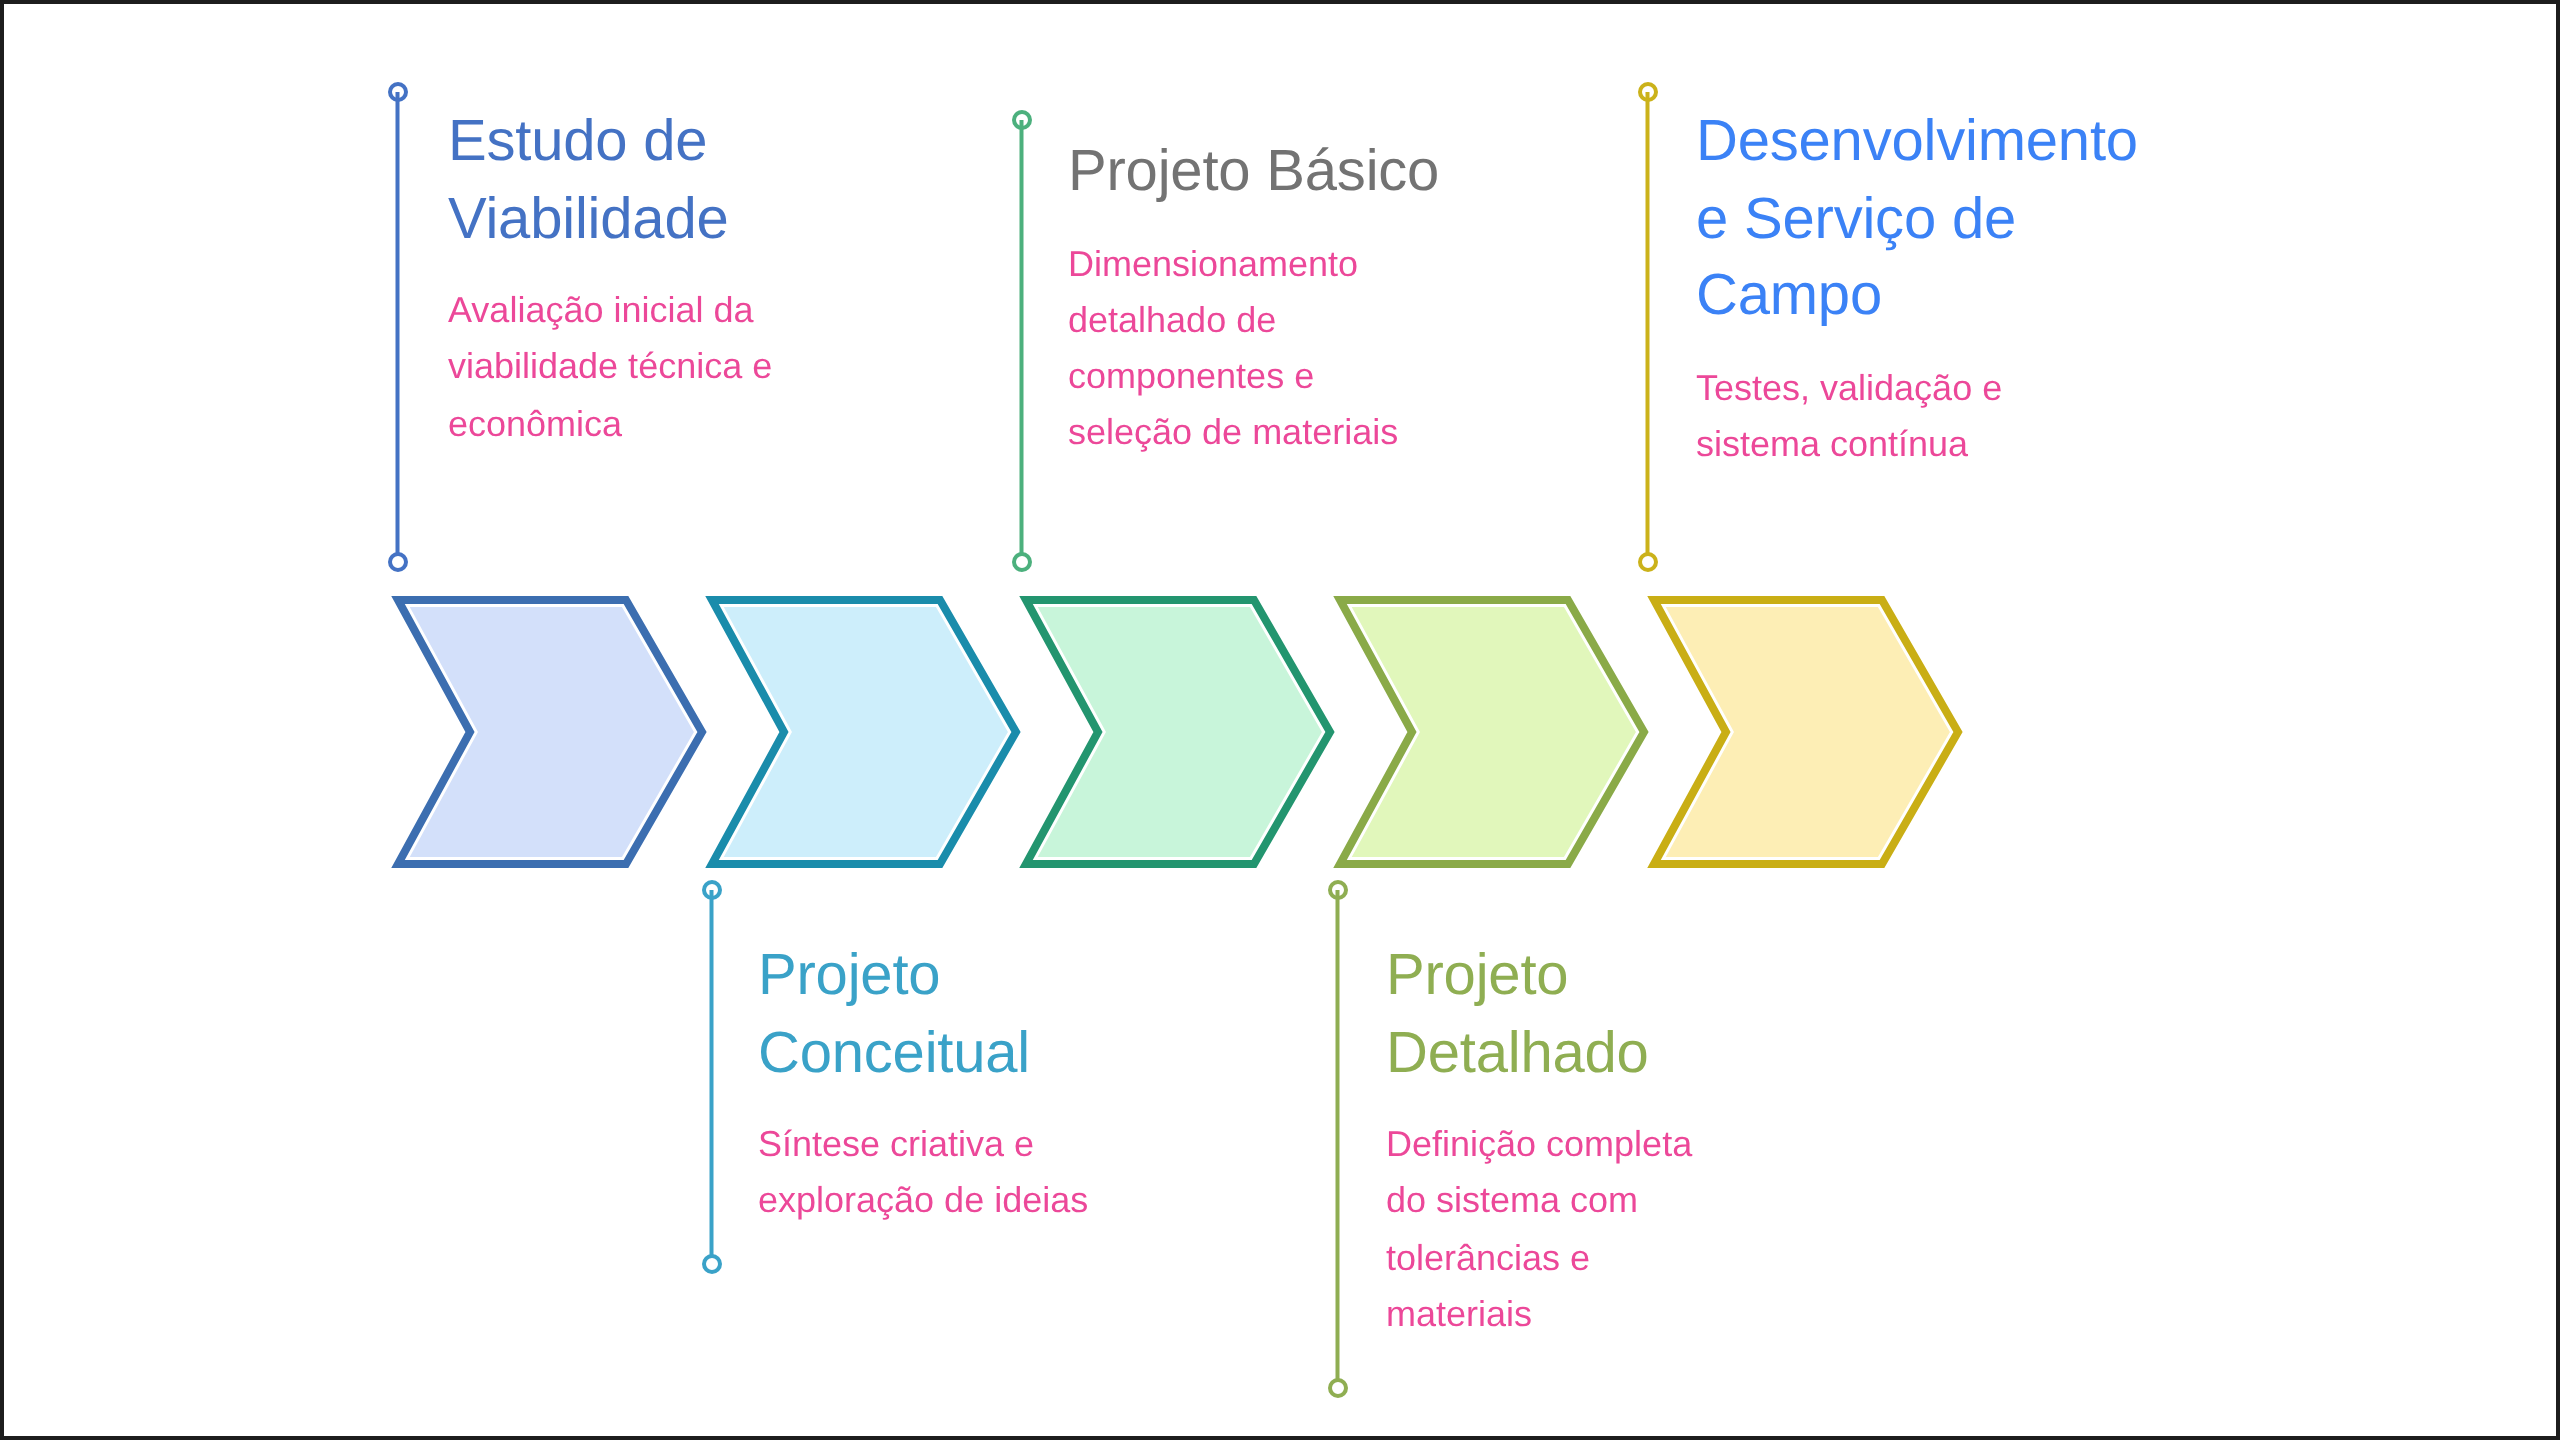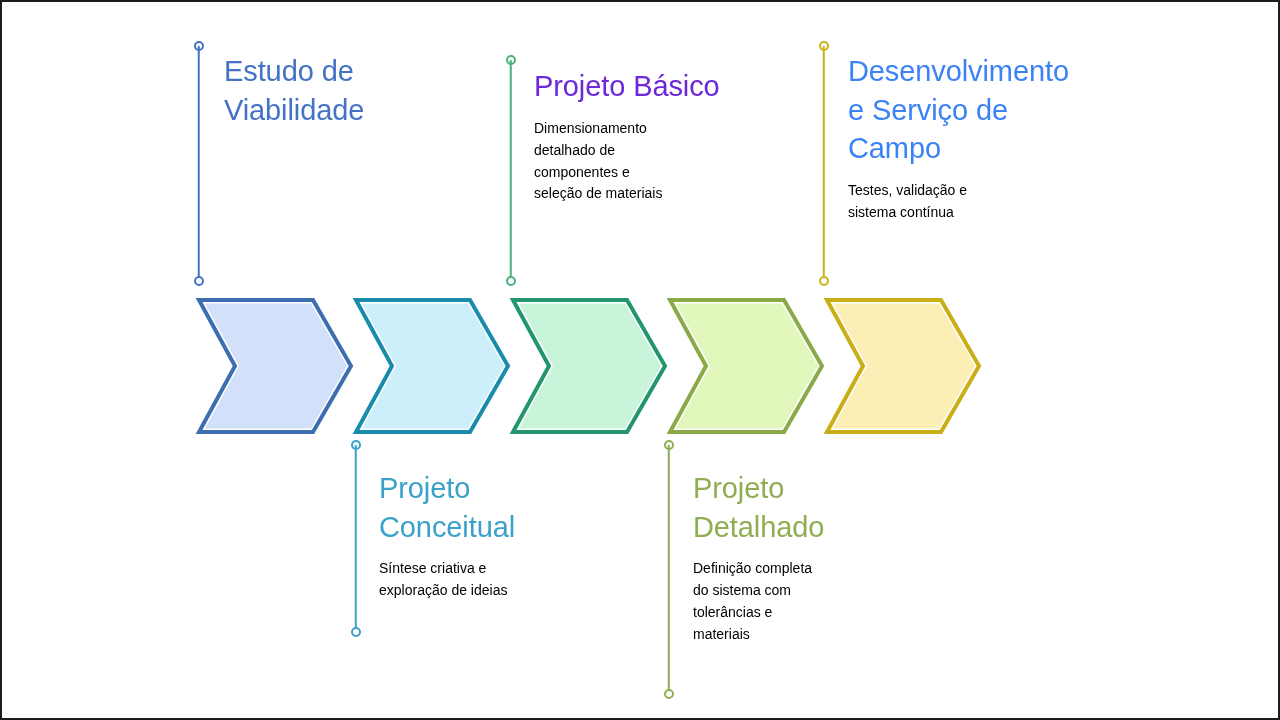--- a/index.html
+++ b/index.html
@@ -86,7 +86,7 @@
     <span class="ring bottom"></span>
   </div>
   <div class="callout" style="left:532px; top:65px; width:262px;">
-    <p class="title" style="color:#6d28d9;">Projeto Básico</p>
+    <p class="title" style="color:#737373;">Projeto Básico</p>
     <p class="desc">Dimensionamento
 detalhado de
 componentes e

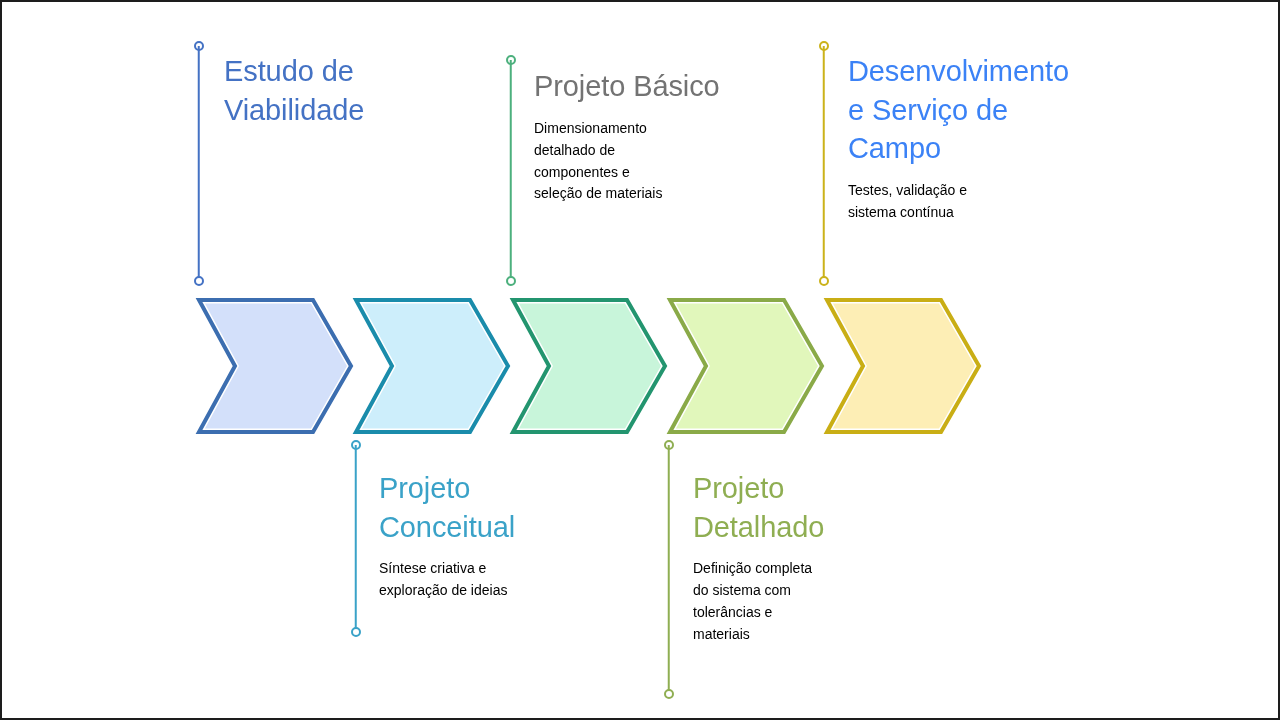--- a/index.html
+++ b/index.html
@@ -50,9 +50,9 @@
     white-space:pre-line;
   }
   .callout .desc {
-    font-size:14px;
+    font-size:18px;
     line-height:1.57;
-    color:#000000;
+    color:#ec4899;
     margin:0;
     white-space:pre-line;
   }

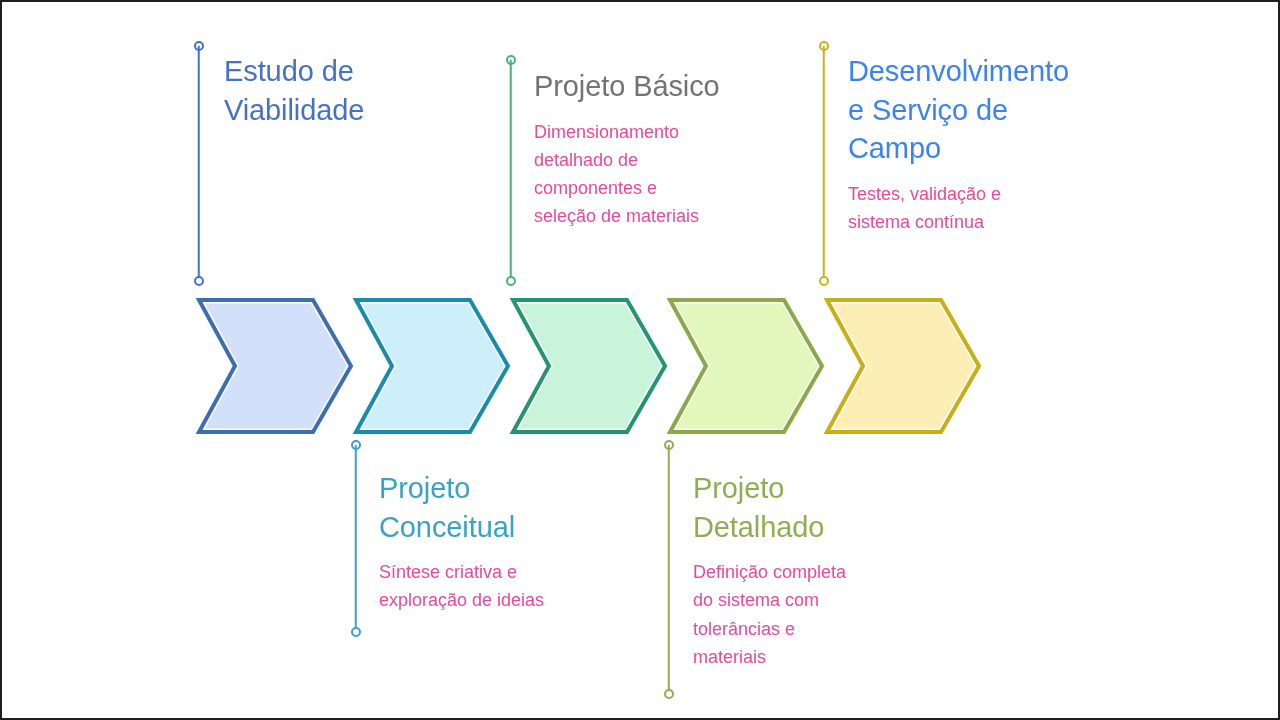--- a/index.html
+++ b/index.html
@@ -78,6 +78,9 @@
   <div class="callout" style="left:222px; top:50px; width:258px;">
     <p class="title" style="color:#4472c4;">Estudo de
 Viabilidade</p>
+    <p class="desc">Avaliação inicial da
+viabilidade técnica e
+econômica</p>
   </div>
 
   <div class="connector" style="left:503px; top:53px; width:11px; height:231px; color:#4cb07d;">

